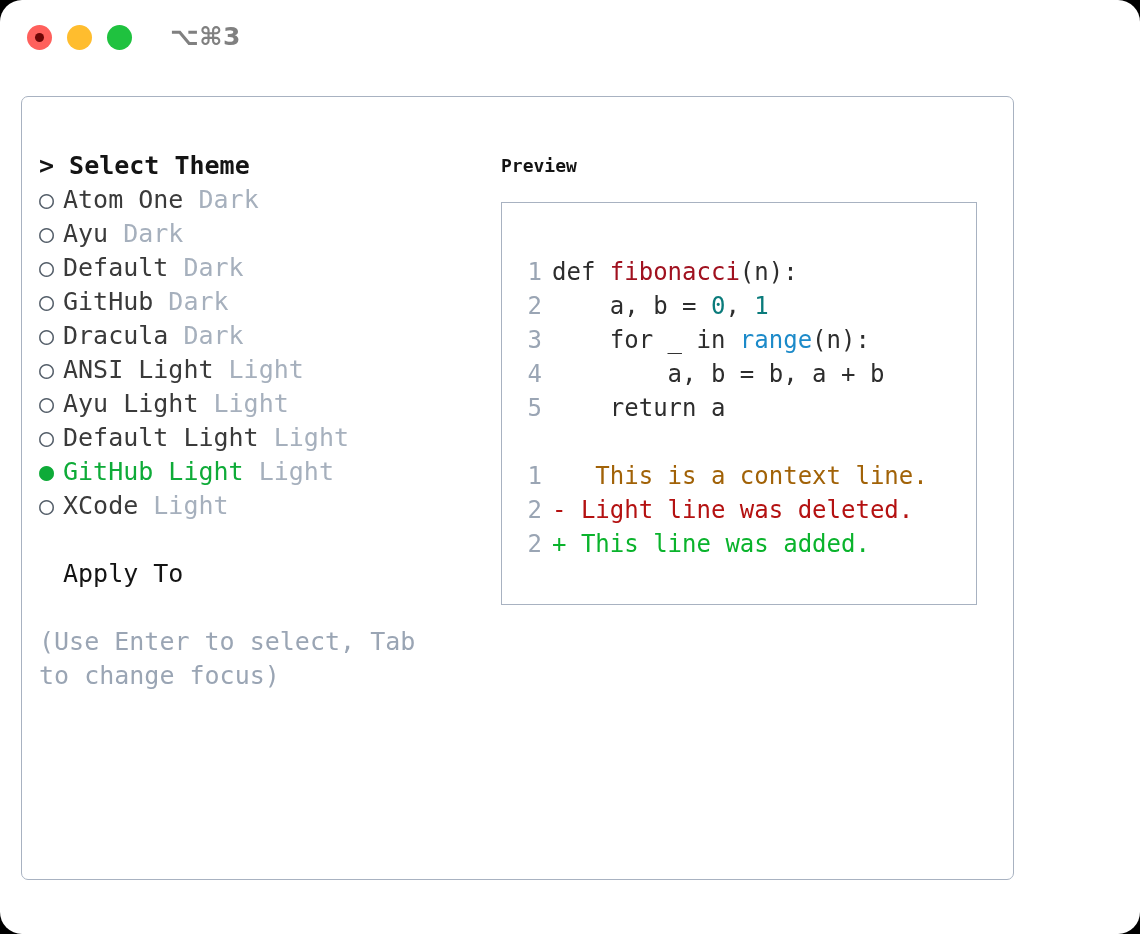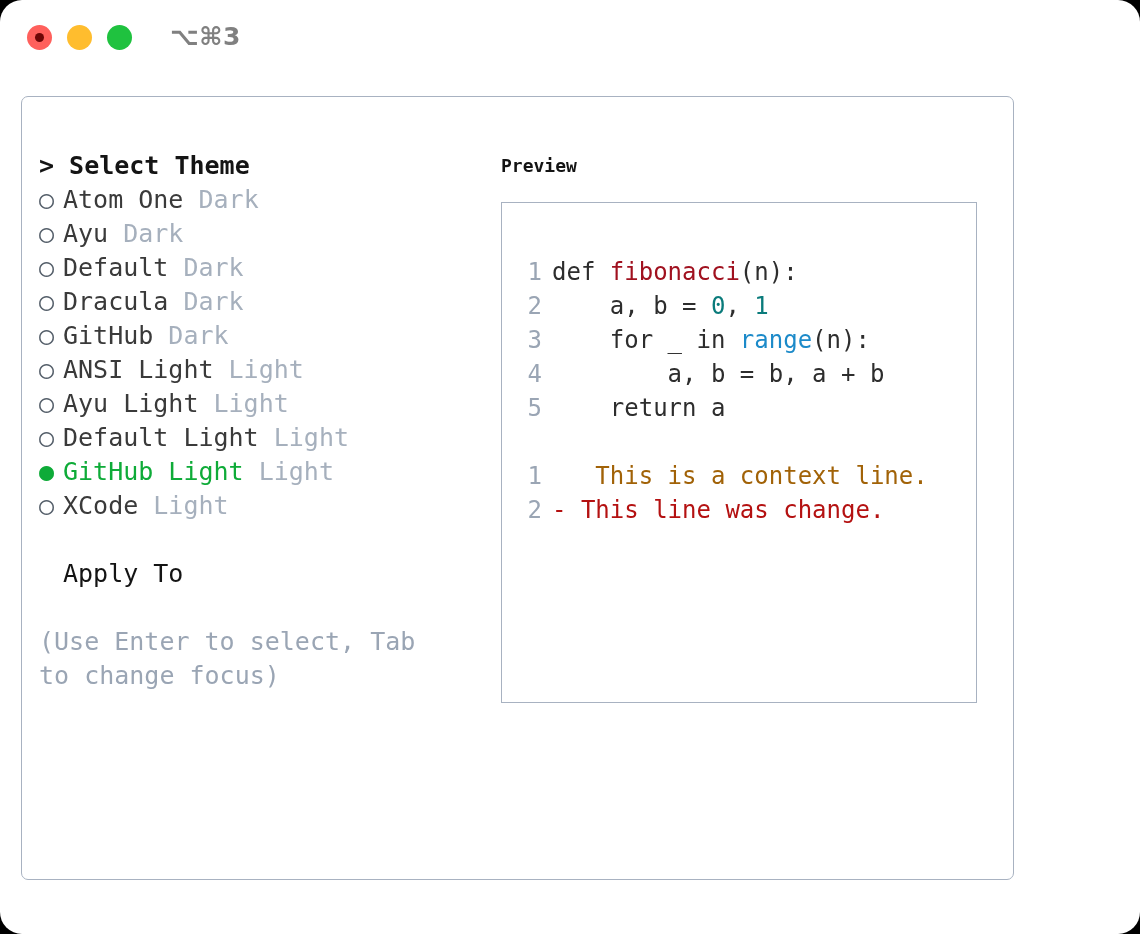--- a/index.html
+++ b/index.html
@@ -158,7 +158,7 @@
   .preview-box {
     margin-top: 19px;
     width: 476px;
-    height: 501px;
+    height: 403px;
     border: 1.6px solid #a8b2c1;
     box-sizing: border-box;
     background: #ffffff;

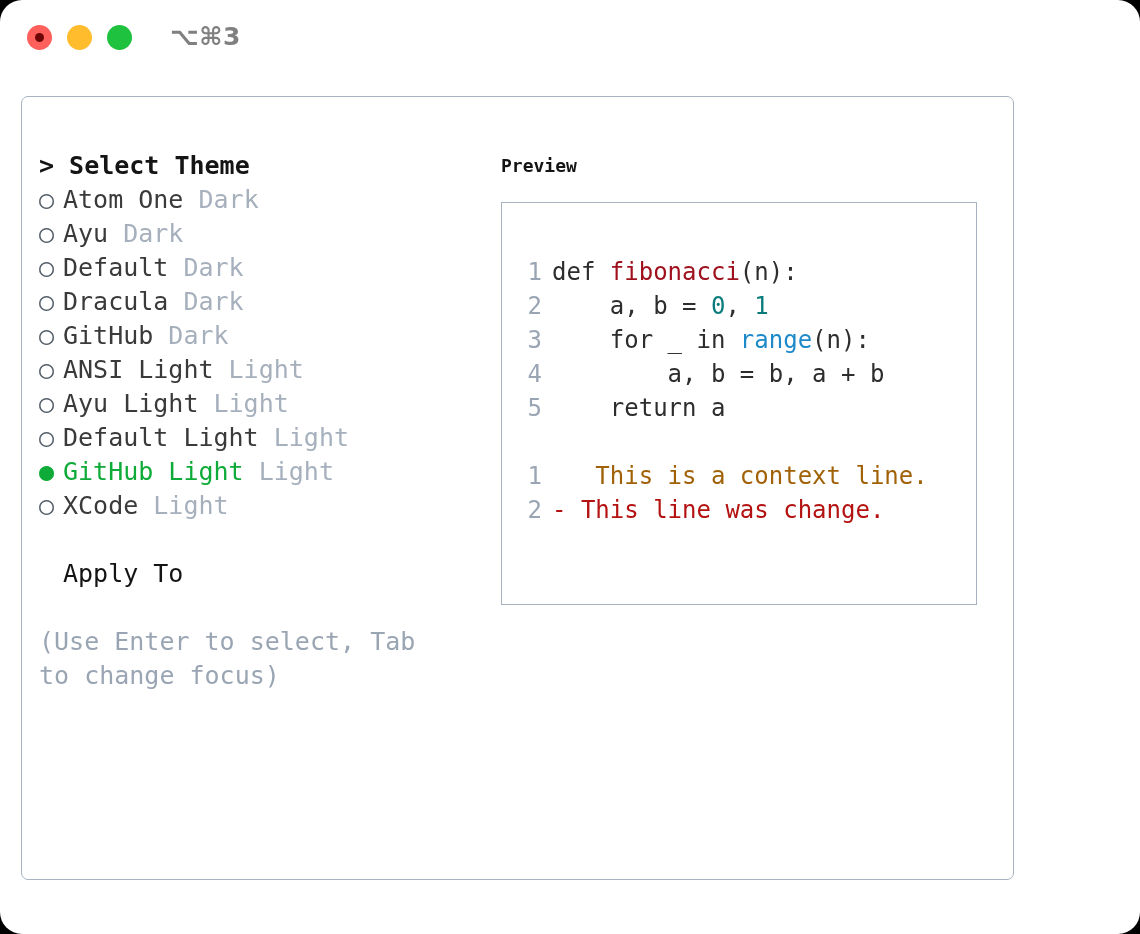--- a/index.html
+++ b/index.html
@@ -217,8 +217,8 @@
             <div class="opt-row"><span class="marker">○</span><span class="opt-name">Atom One</span><span class="opt-kind"> Dark</span></div>
             <div class="opt-row"><span class="marker">○</span><span class="opt-name">Ayu</span><span class="opt-kind"> Dark</span></div>
             <div class="opt-row"><span class="marker">○</span><span class="opt-name">Default</span><span class="opt-kind"> Dark</span></div>
+            <div class="opt-row"><span class="marker">○</span><span class="opt-name">GitHub</span><span class="opt-kind"> Dark</span></div>
             <div class="opt-row"><span class="marker">○</span><span class="opt-name">Dracula</span><span class="opt-kind"> Dark</span></div>
-            <div class="opt-row"><span class="marker">○</span><span class="opt-name">GitHub</span><span class="opt-kind"> Dark</span></div>
             <div class="opt-row"><span class="marker">○</span><span class="opt-name">ANSI Light</span><span class="opt-kind"> Light</span></div>
             <div class="opt-row"><span class="marker">○</span><span class="opt-name">Ayu Light</span><span class="opt-kind"> Light</span></div>
             <div class="opt-row"><span class="marker">○</span><span class="opt-name">Default Light</span><span class="opt-kind"> Light</span></div>

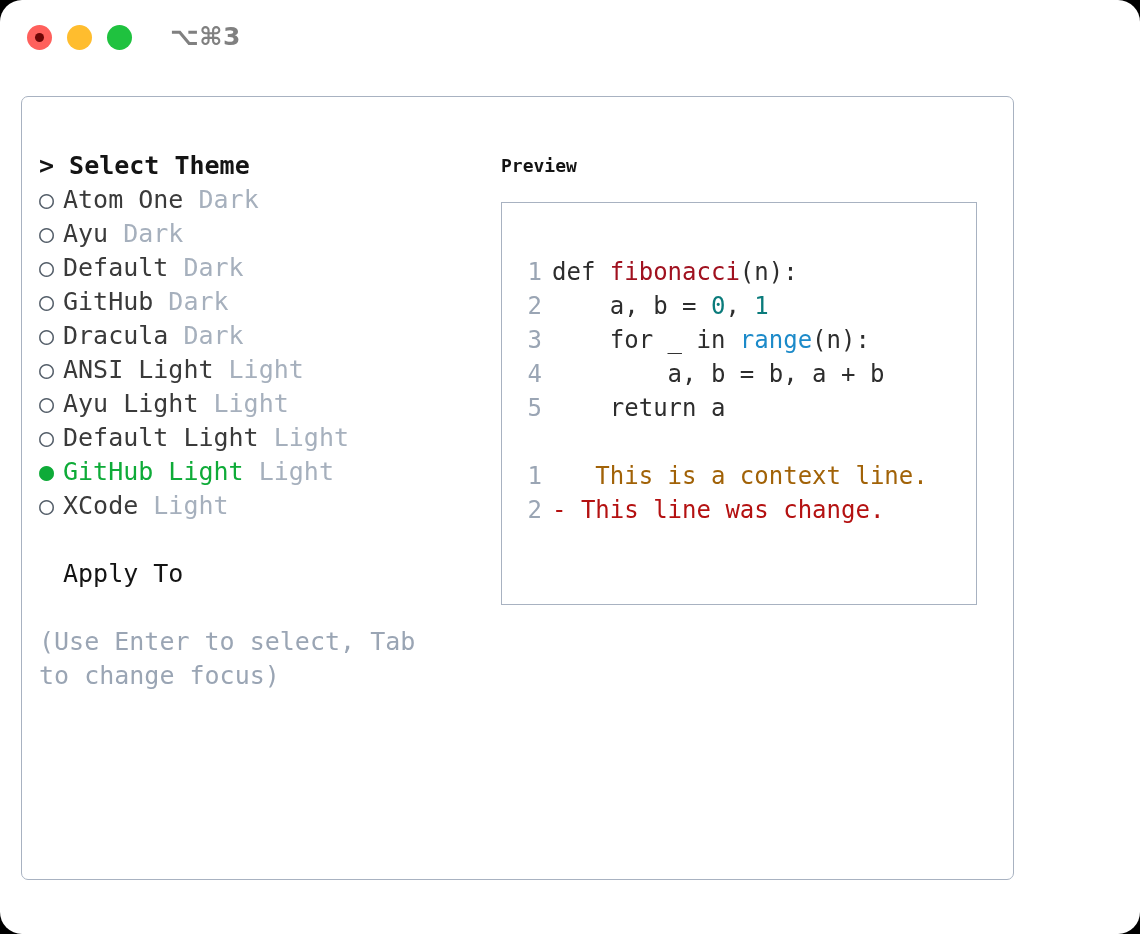--- a/index.html
+++ b/index.html
@@ -246,7 +246,7 @@
             <div class="blank-line"></div>
             <div id="diff-lines">
                 <div class="code-line"><span class="lnum">1</span><span class="diff-ctx">   This is a context line.</span></div>
-                <div class="code-line"><span class="lnum">2</span><span class="diff-del">- This line was change.</span></div>
+                <div class="code-line"><span class="lnum">2</span><span class="diff-del">- Light line was deleted.</span></div>
               </div>
           </div>
         </div>

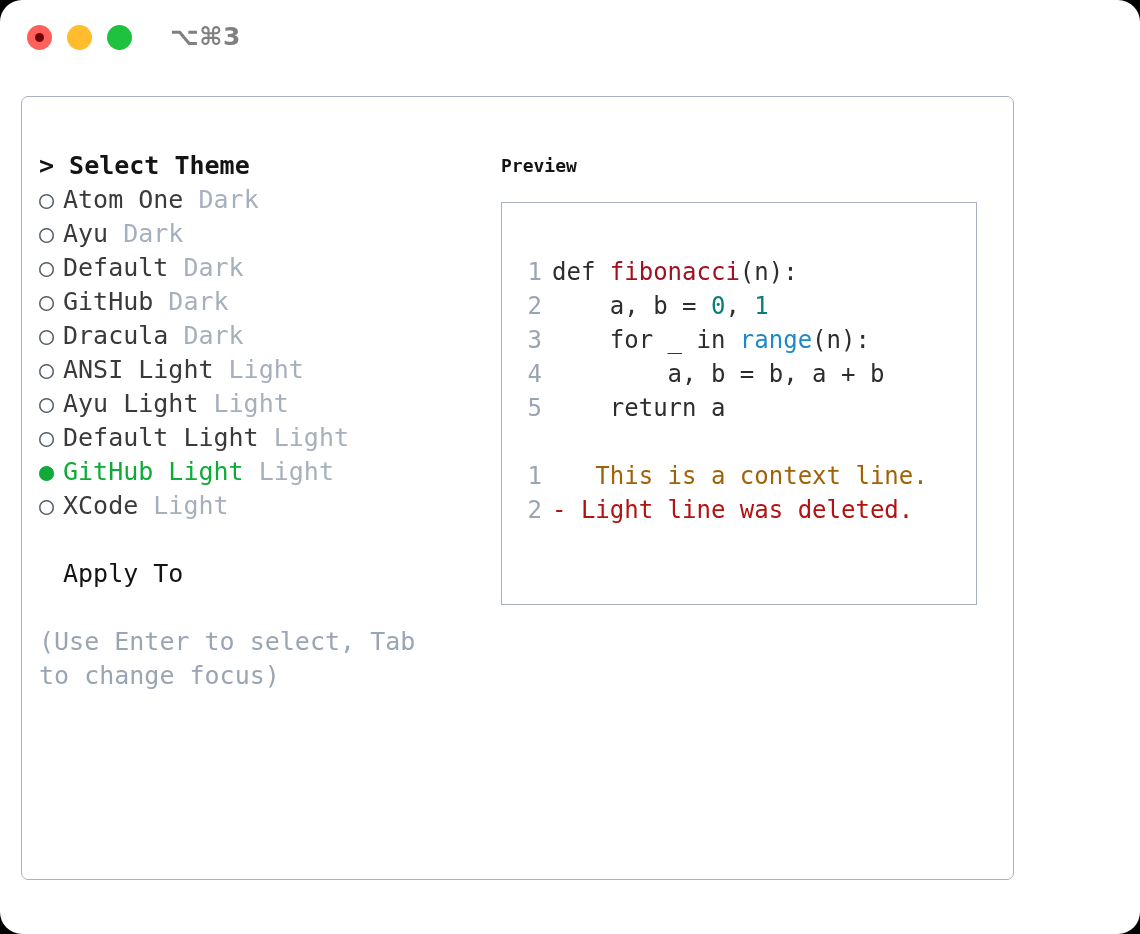--- a/index.html
+++ b/index.html
@@ -247,6 +247,7 @@
             <div id="diff-lines">
                 <div class="code-line"><span class="lnum">1</span><span class="diff-ctx">   This is a context line.</span></div>
                 <div class="code-line"><span class="lnum">2</span><span class="diff-del">- Light line was deleted.</span></div>
+                <div class="code-line"><span class="lnum">2</span><span class="diff-add">+ This line was added.</span></div>
               </div>
           </div>
         </div>

